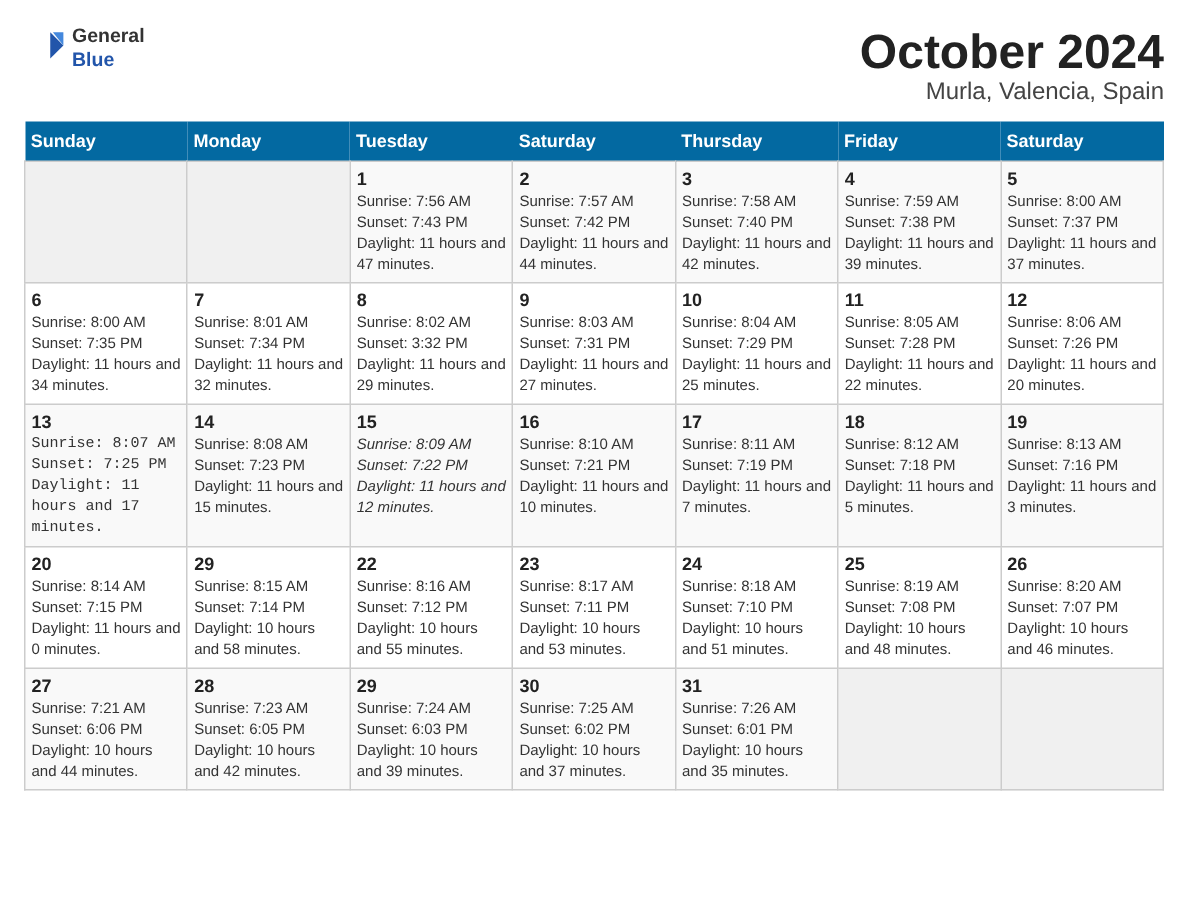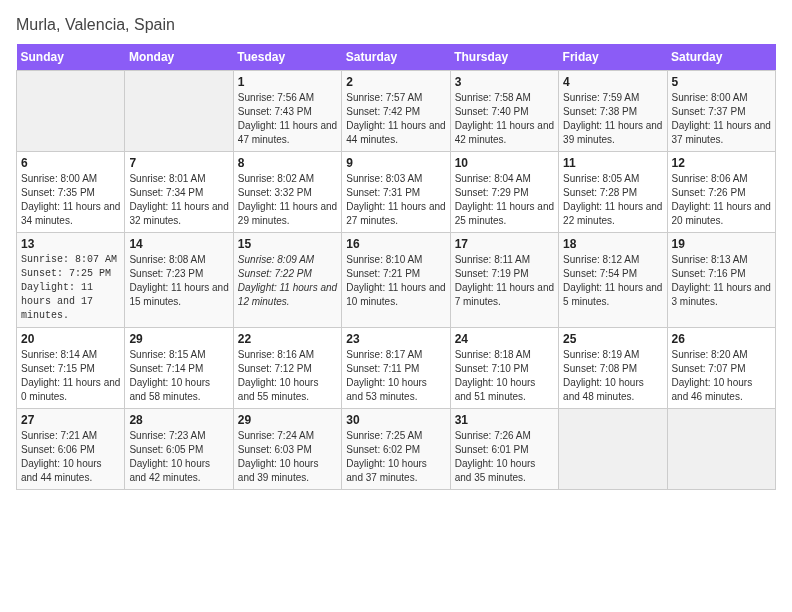--- a/index.html
+++ b/index.html
@@ -91,6 +91,16 @@
 <body>
 
 <div class="header">
+  <div class="logo">
+    <svg class="logo-icon" viewBox="0 0 32 32">
+      <polygon points="20,4 30,14 20,24" fill="#2255aa"></polygon>
+      <polygon points="22,4 30,4 30,14" fill="#4488dd"></polygon>
+    </svg>
+    <div class="logo-text">
+      <span class="logo-general">General</span>
+      <span class="logo-blue">Blue</span>
+    </div>
+  </div>
   <div class="title-block">
     <h2>Murla, Valencia, Spain</h2>
   </div>

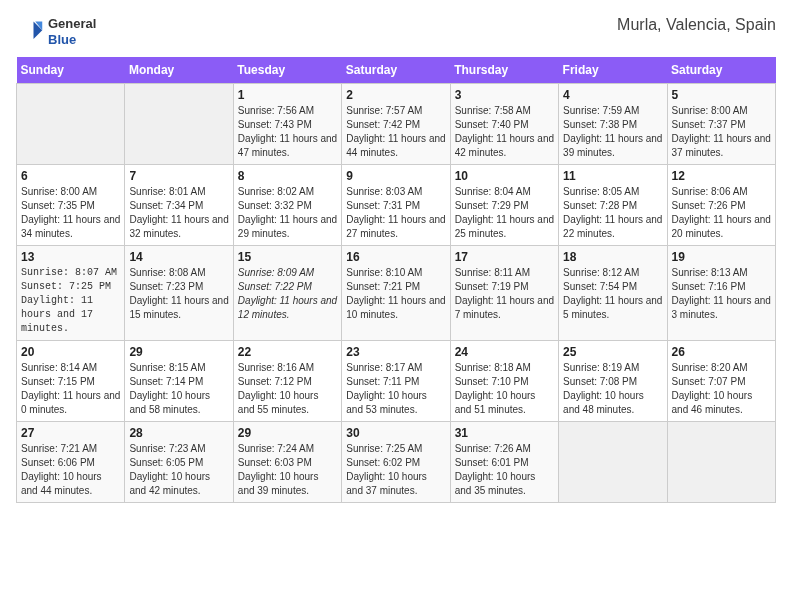--- a/index.html
+++ b/index.html
@@ -102,6 +102,7 @@
     </div>
   </div>
   <div class="title-block">
+    <h1>October 2024</h1>
     <h2>Murla, Valencia, Spain</h2>
   </div>
 </div>

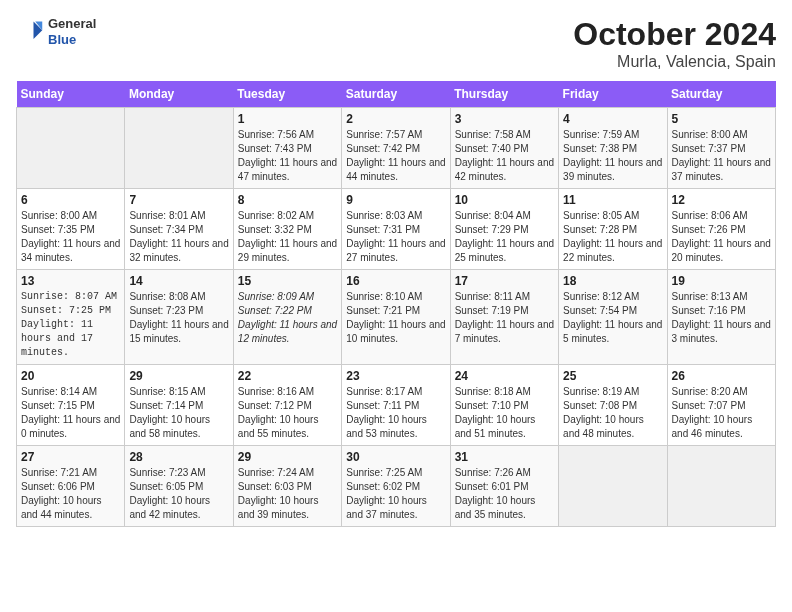--- a/index.html
+++ b/index.html
@@ -53,7 +53,7 @@
       font-size: 11px;
     }
     thead tr th {
-      background-color: #8b5cf6;
+      background-color: #0369a1;
       color: #fff;
       padding: 6px 4px;
       text-align: left;

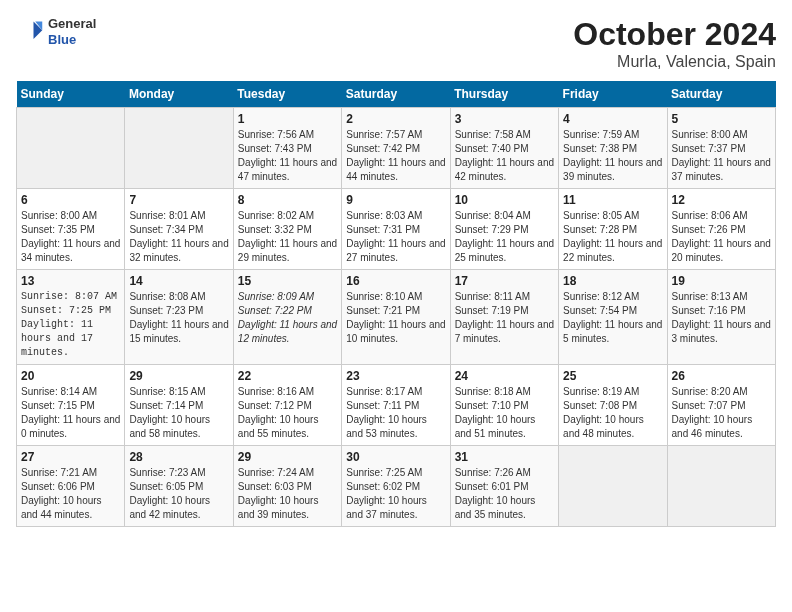--- a/index.html
+++ b/index.html
@@ -232,7 +232,7 @@
         <td>
           <div class="day-number">18</div>
           <div class="day-info" style="white-space: pre-line;">Sunrise: 8:12 AM
-Sunset: 7:54 PM
+Sunset: 7:18 PM
 Daylight: 11 hours and 5 minutes.</div>
         </td>
         <td>

